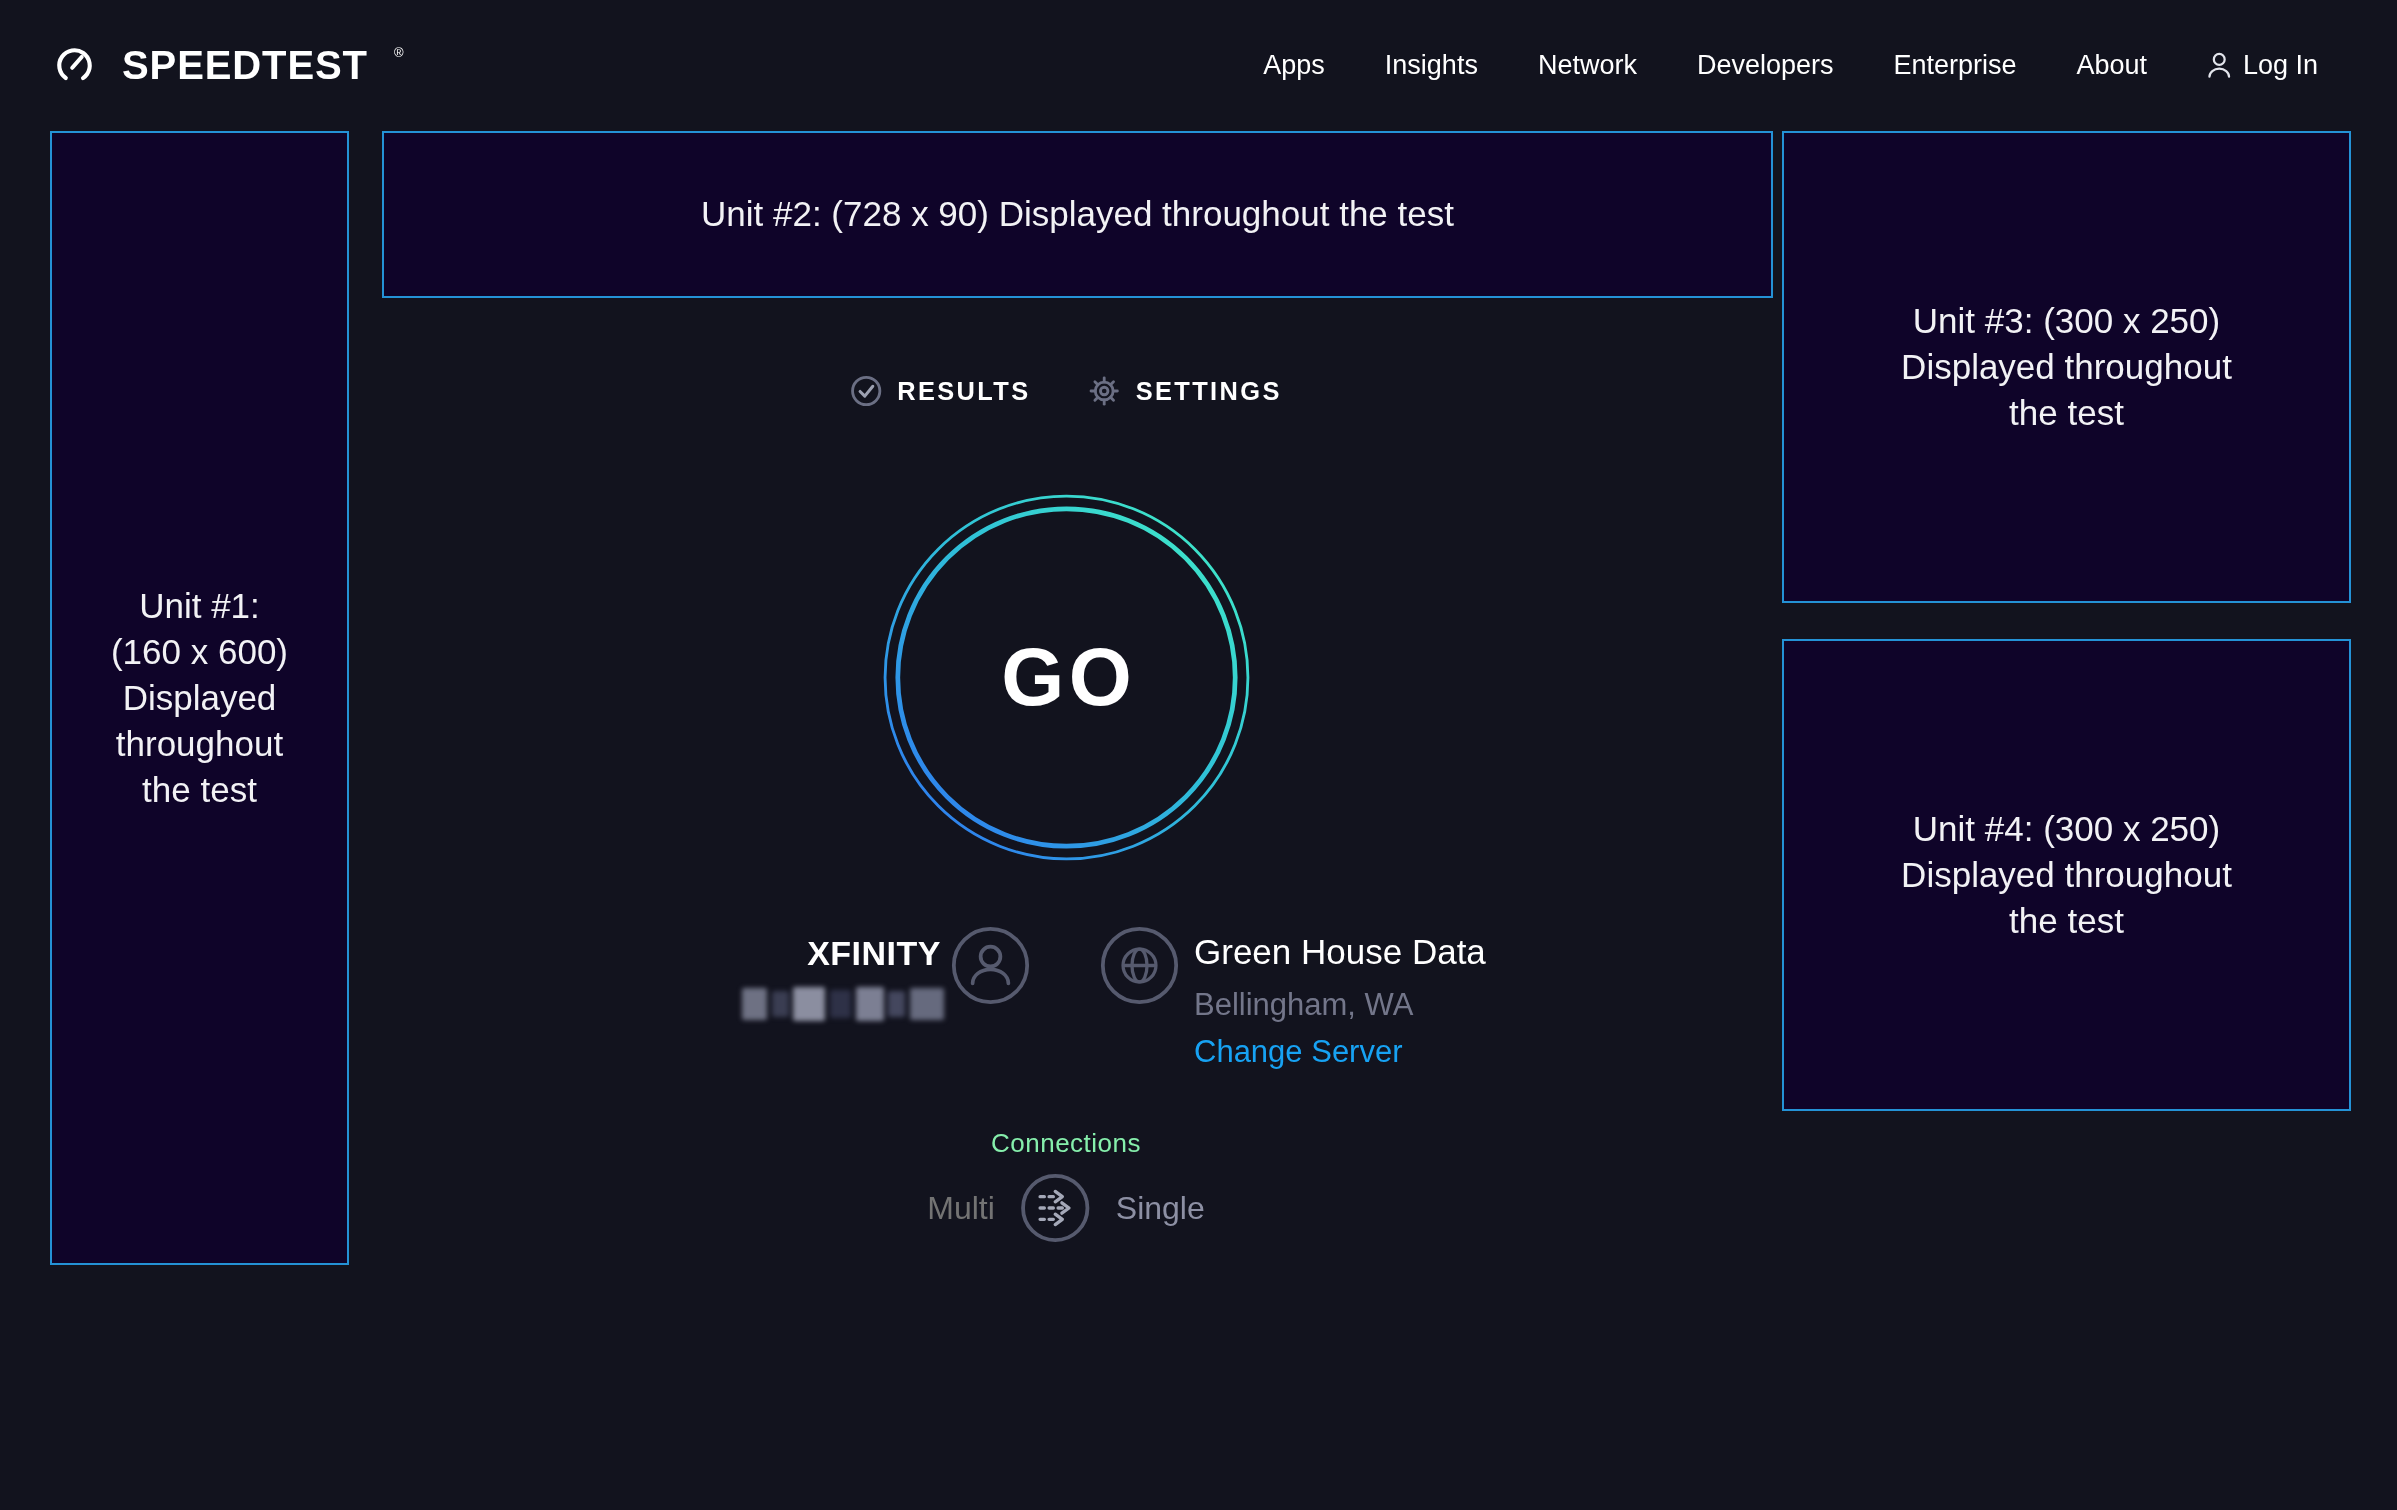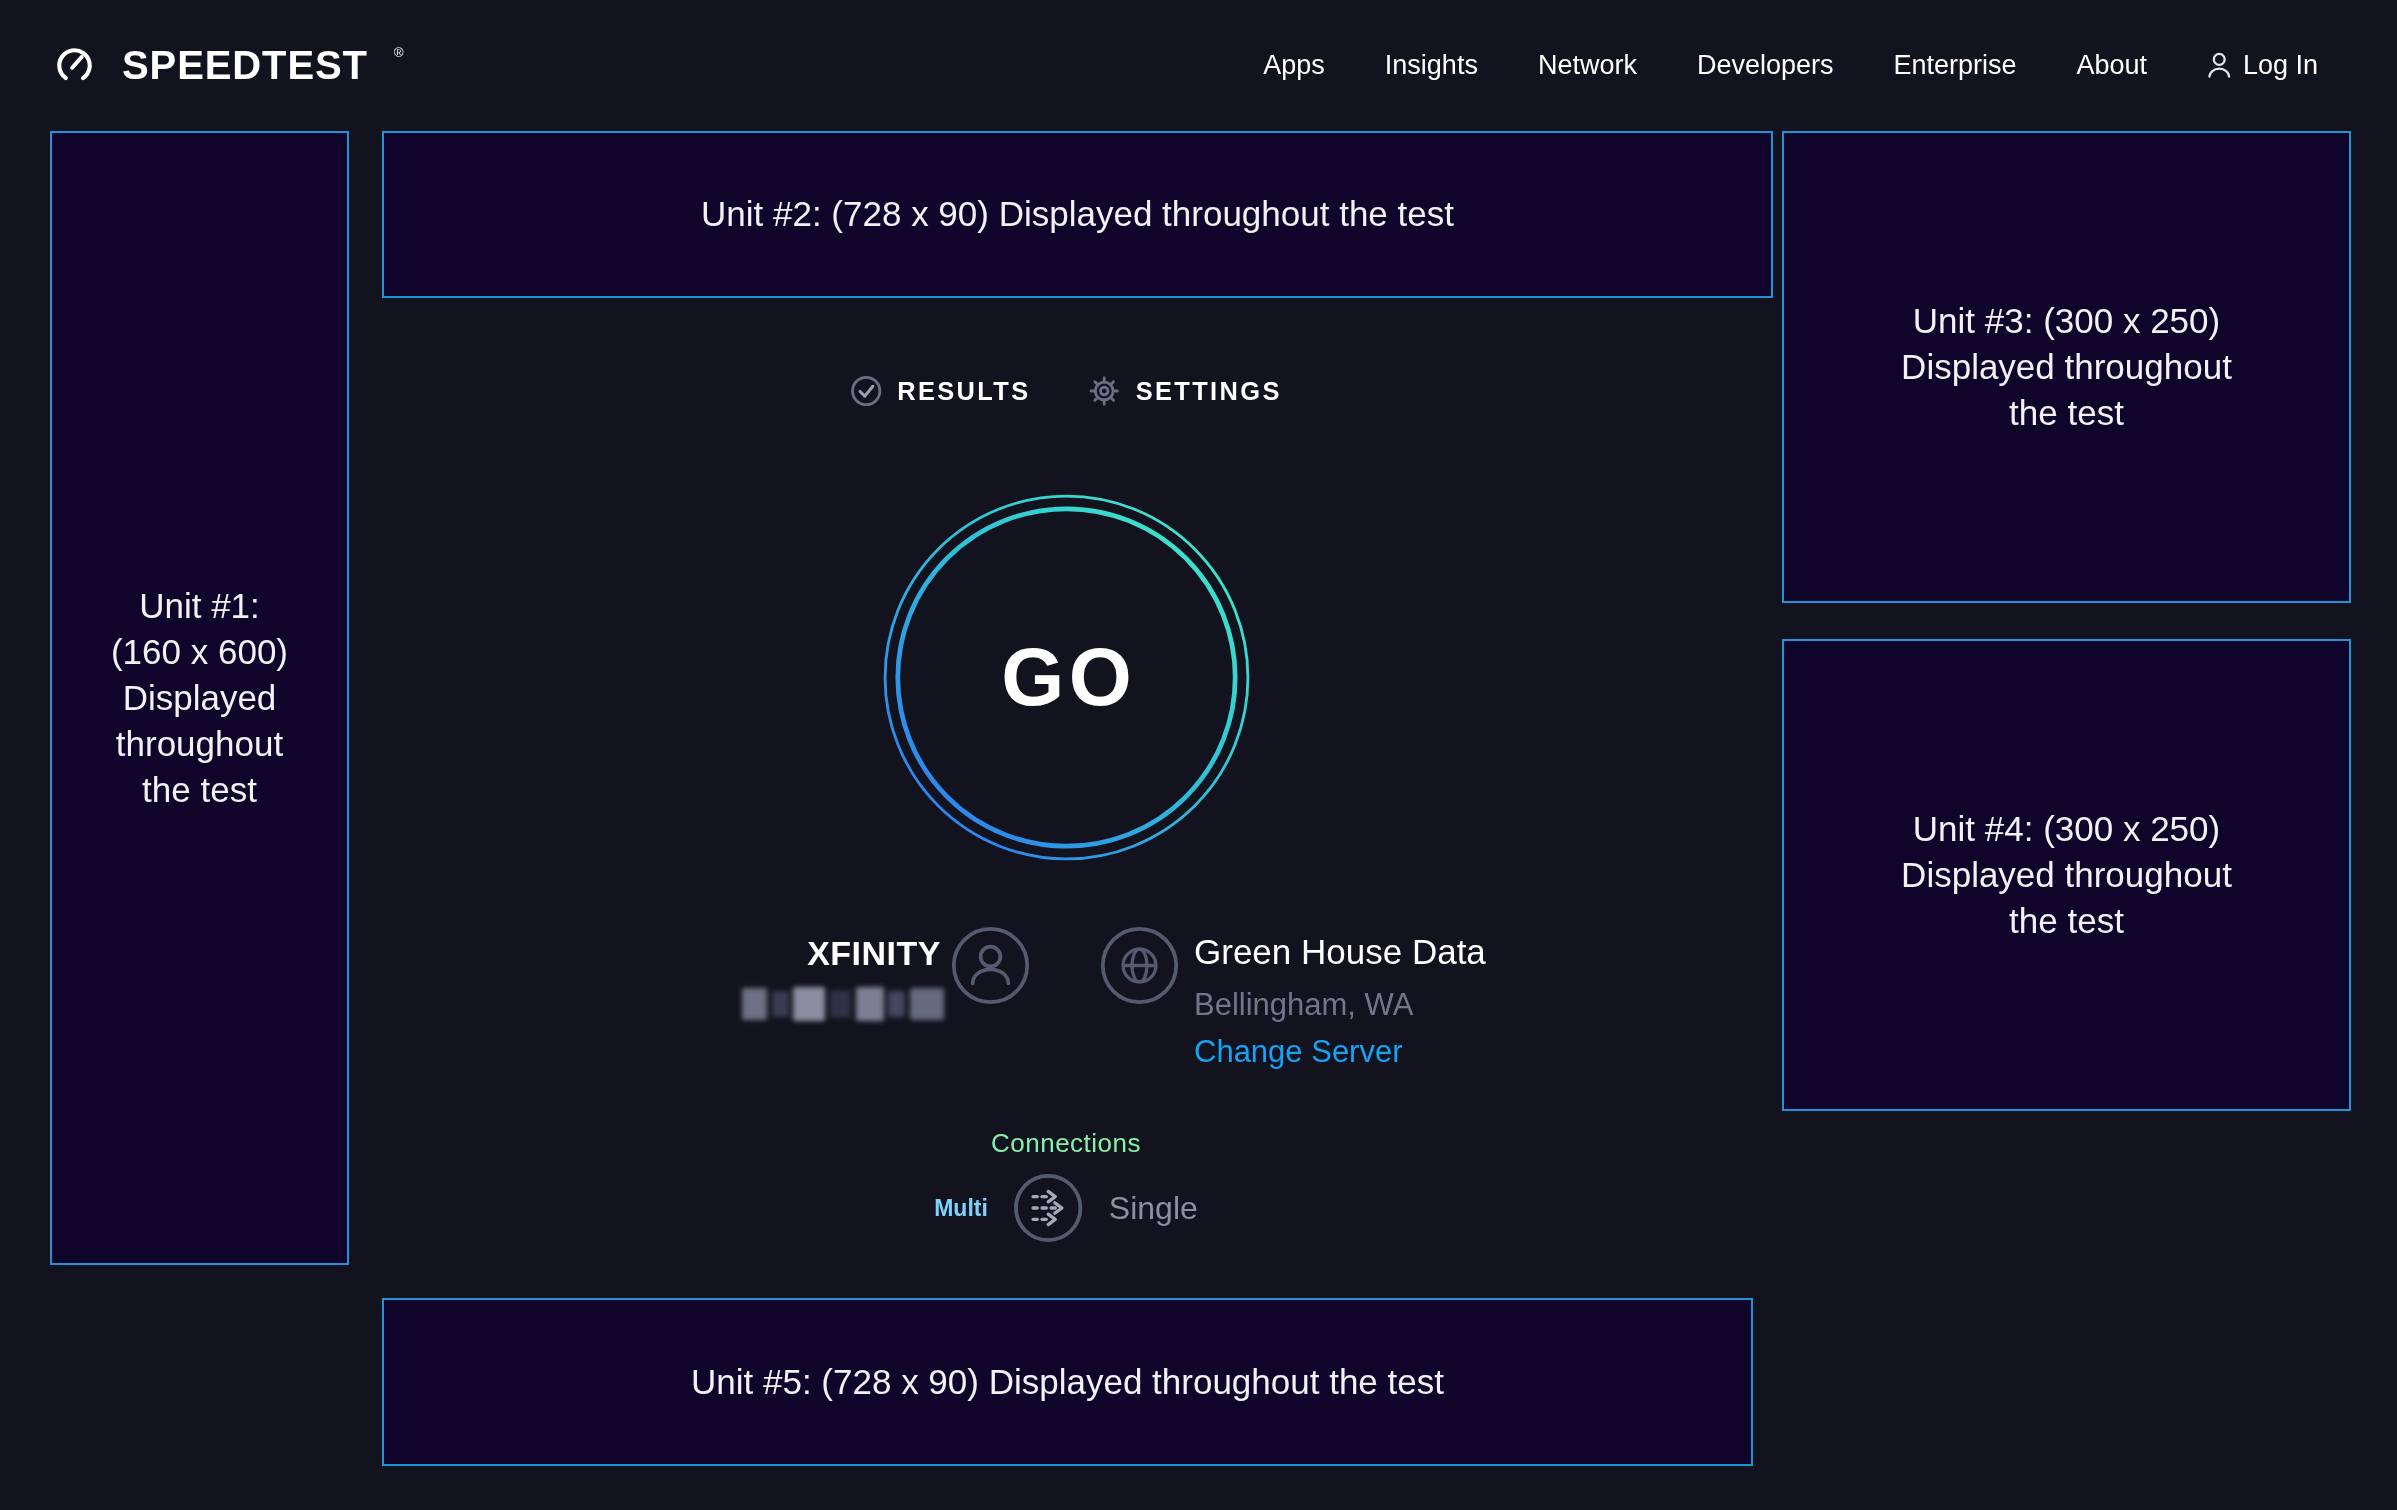--- a/index.html
+++ b/index.html
@@ -78,7 +78,7 @@
               font-size:26px;color:#86efac;letter-spacing:0.5px;}
   .conn-row{position:absolute;left:1066px;top:1172px;transform:translateX(-50%);
             display:flex;align-items:center;gap:24.5px;}
-  .conn-multi{font-size:23px;font-weight:700;color:#7dd3fc;cursor:pointer;}
+  .conn-multi{font-size:32px;font-weight:400;color:#737373;cursor:pointer;}
   .conn-single{font-size:32px;color:#8d90a4;cursor:pointer;}
   .conn-toggle{cursor:pointer;display:block;}
 </style>

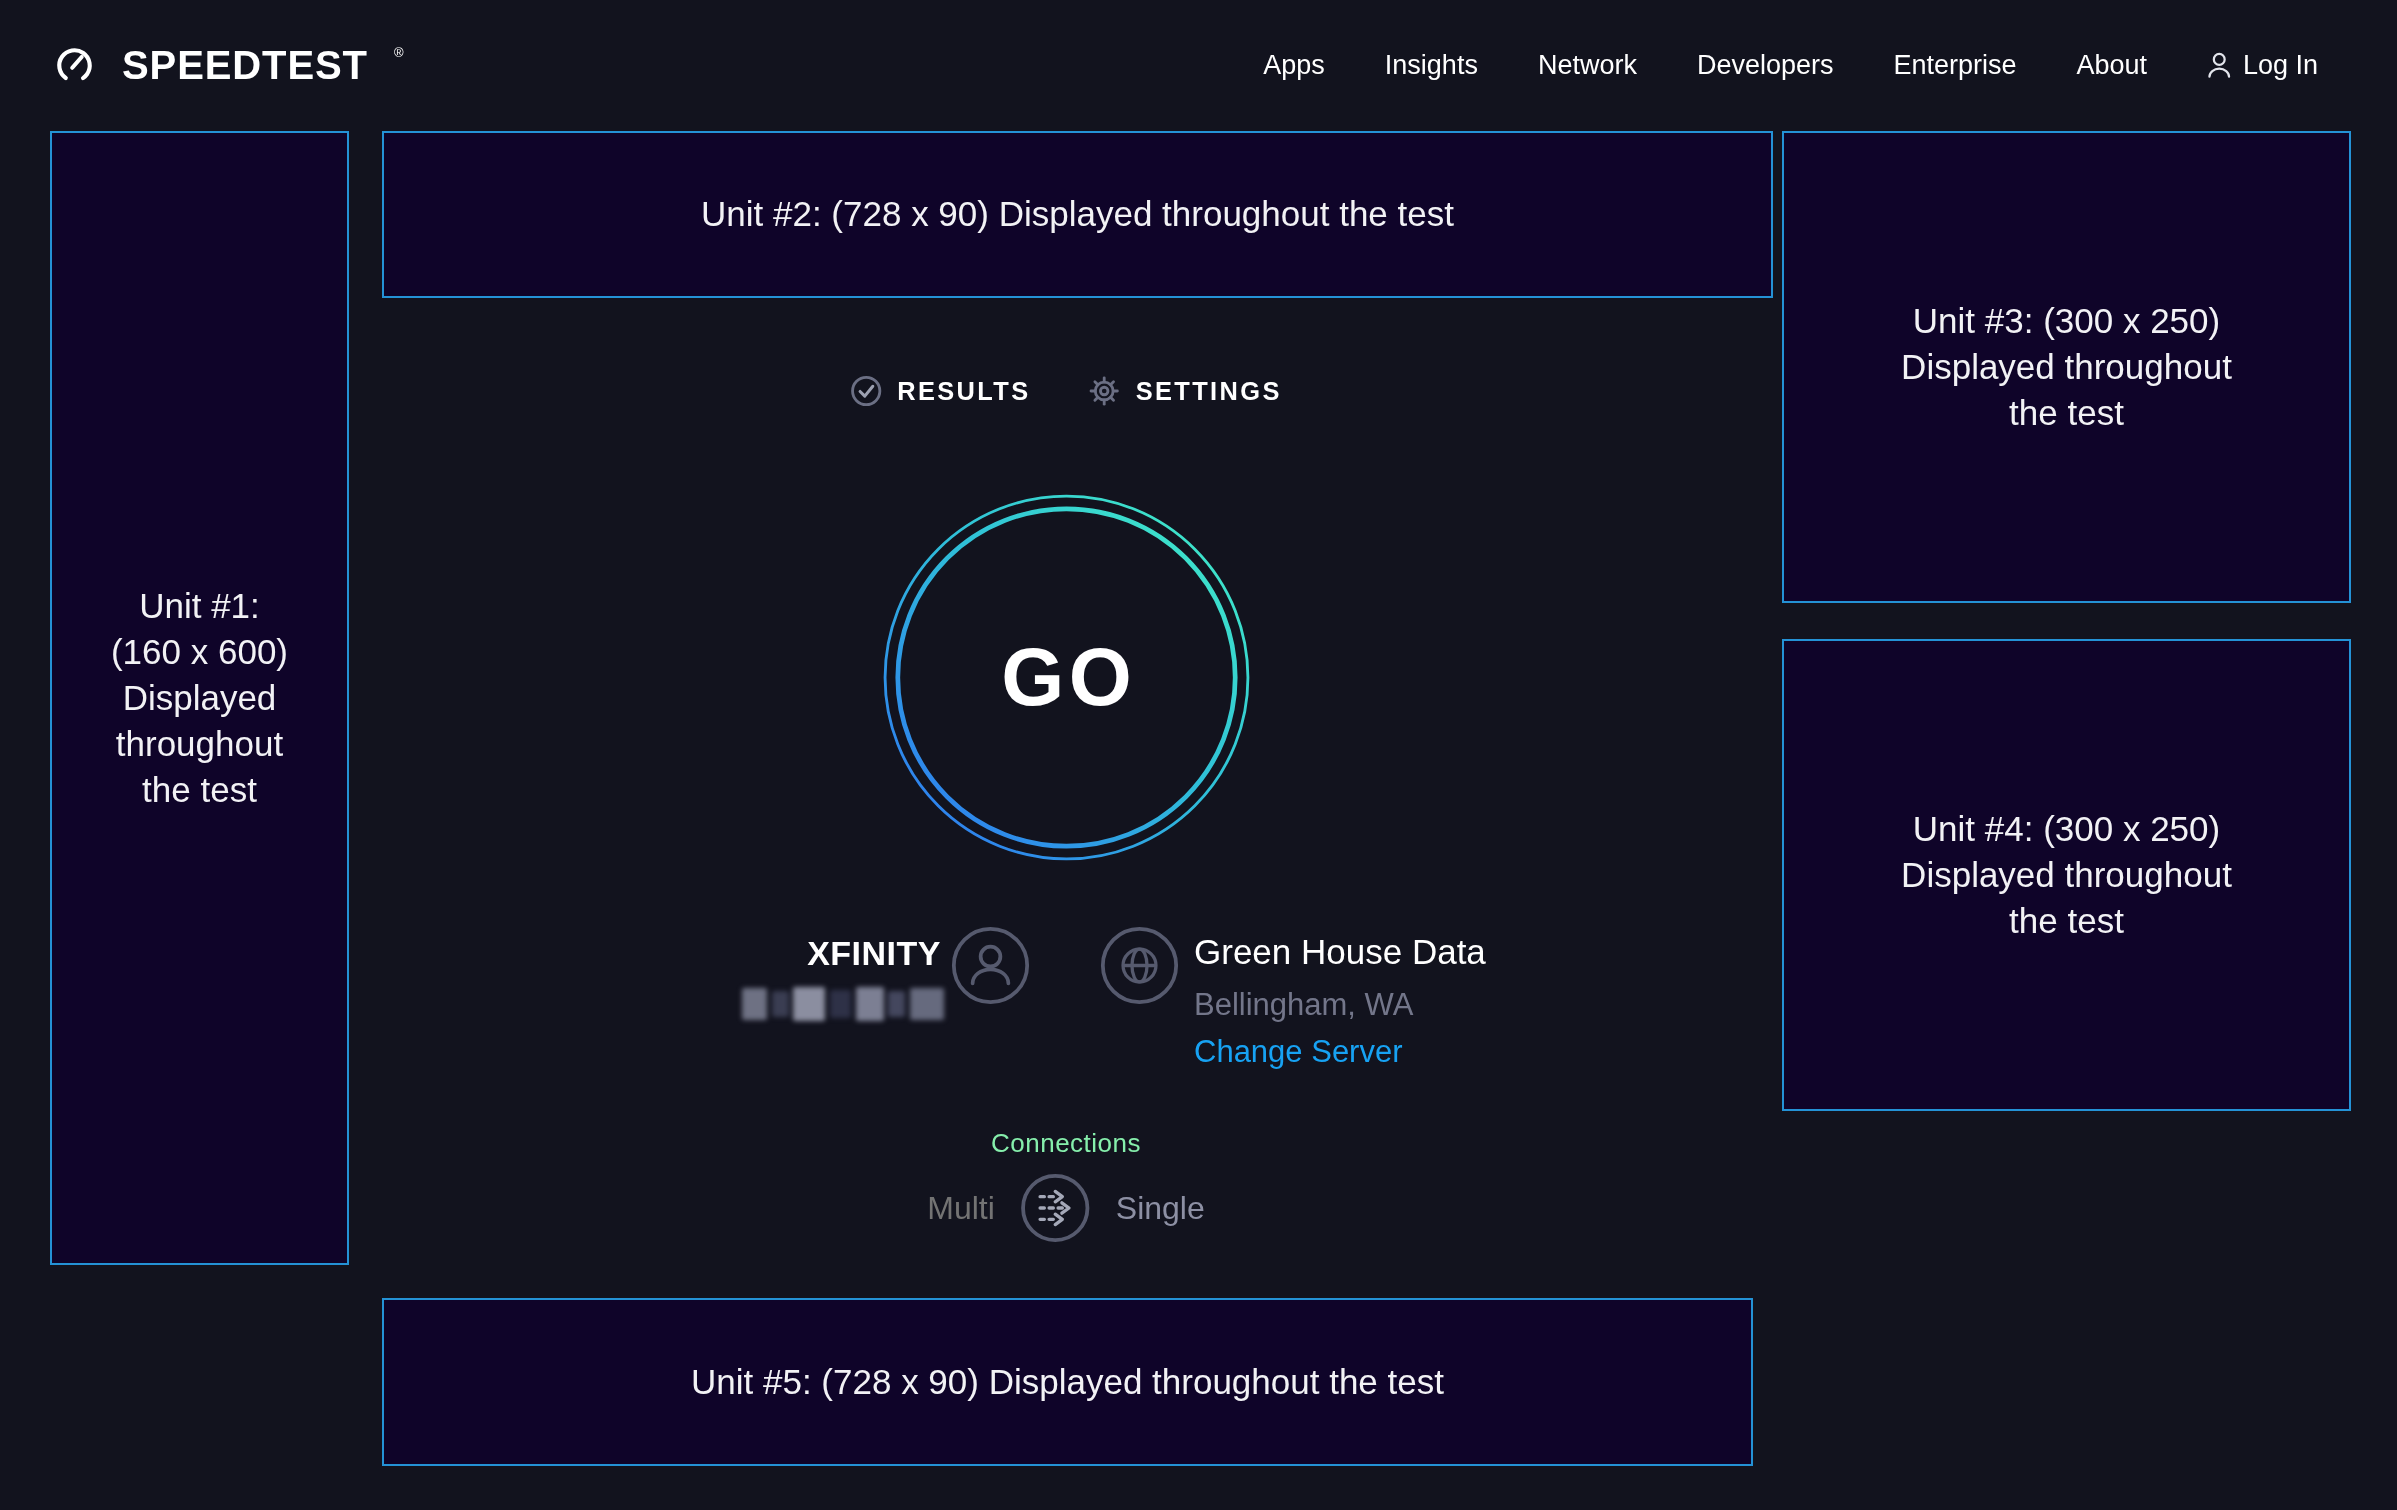--- a/index.html
+++ b/index.html
@@ -133,9 +133,6 @@
 Displayed throughout
 the test</span>
   </div>
-  <div class="ad ad-unit5">
-    <span class="ad-text">Unit #5: (728 x 90) Displayed throughout the test</span>
-  </div>
 
   <div class="tabs">
     <a class="tab">

